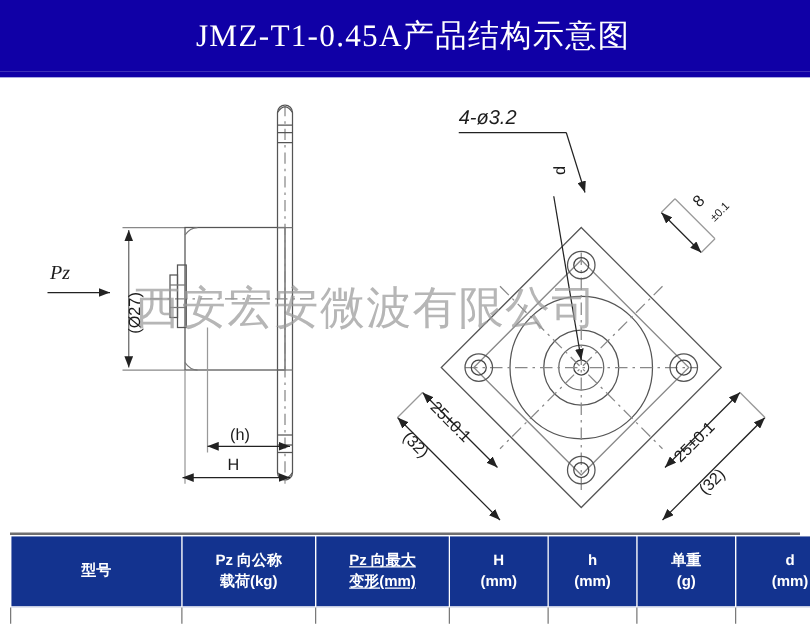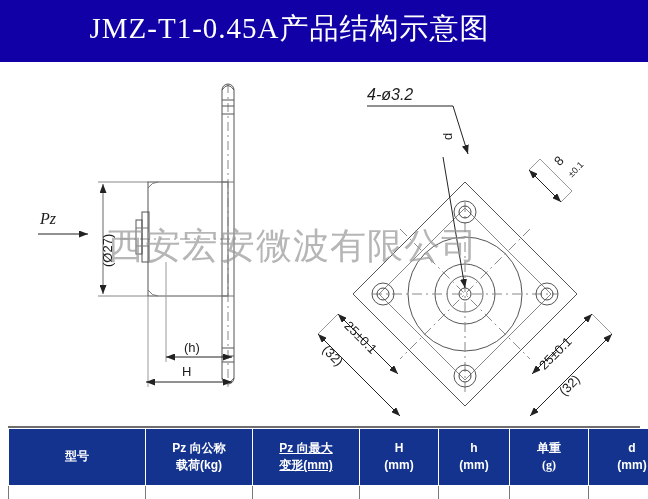--- a/index.html
+++ b/index.html
@@ -27,8 +27,9 @@
     display:flex;align-items:center;justify-content:center;
     color:#ffffff;
     font-family:"Liberation Serif",serif;
-    font-size:29px;font-weight:400;letter-spacing:1px;
+    font-size:25px;font-weight:400;letter-spacing:1px;
     white-space:nowrap;
+    padding-left:41px;
   }
 
   

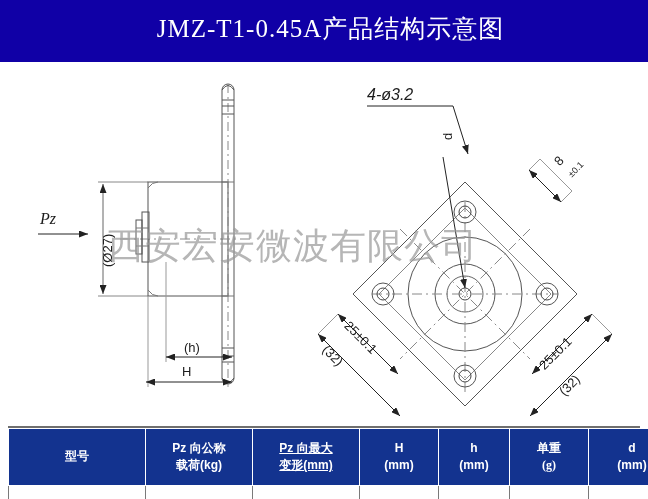--- a/index.html
+++ b/index.html
@@ -269,7 +269,7 @@
             <div>h</div>
             <div>(mm)</div>
           </th>
-          <th style="width:74px;font-family:Liberation Serif, serif;">
+          <th style="width:74px;">
             <div>单重</div>
             <div>(g)</div>
           </th>

